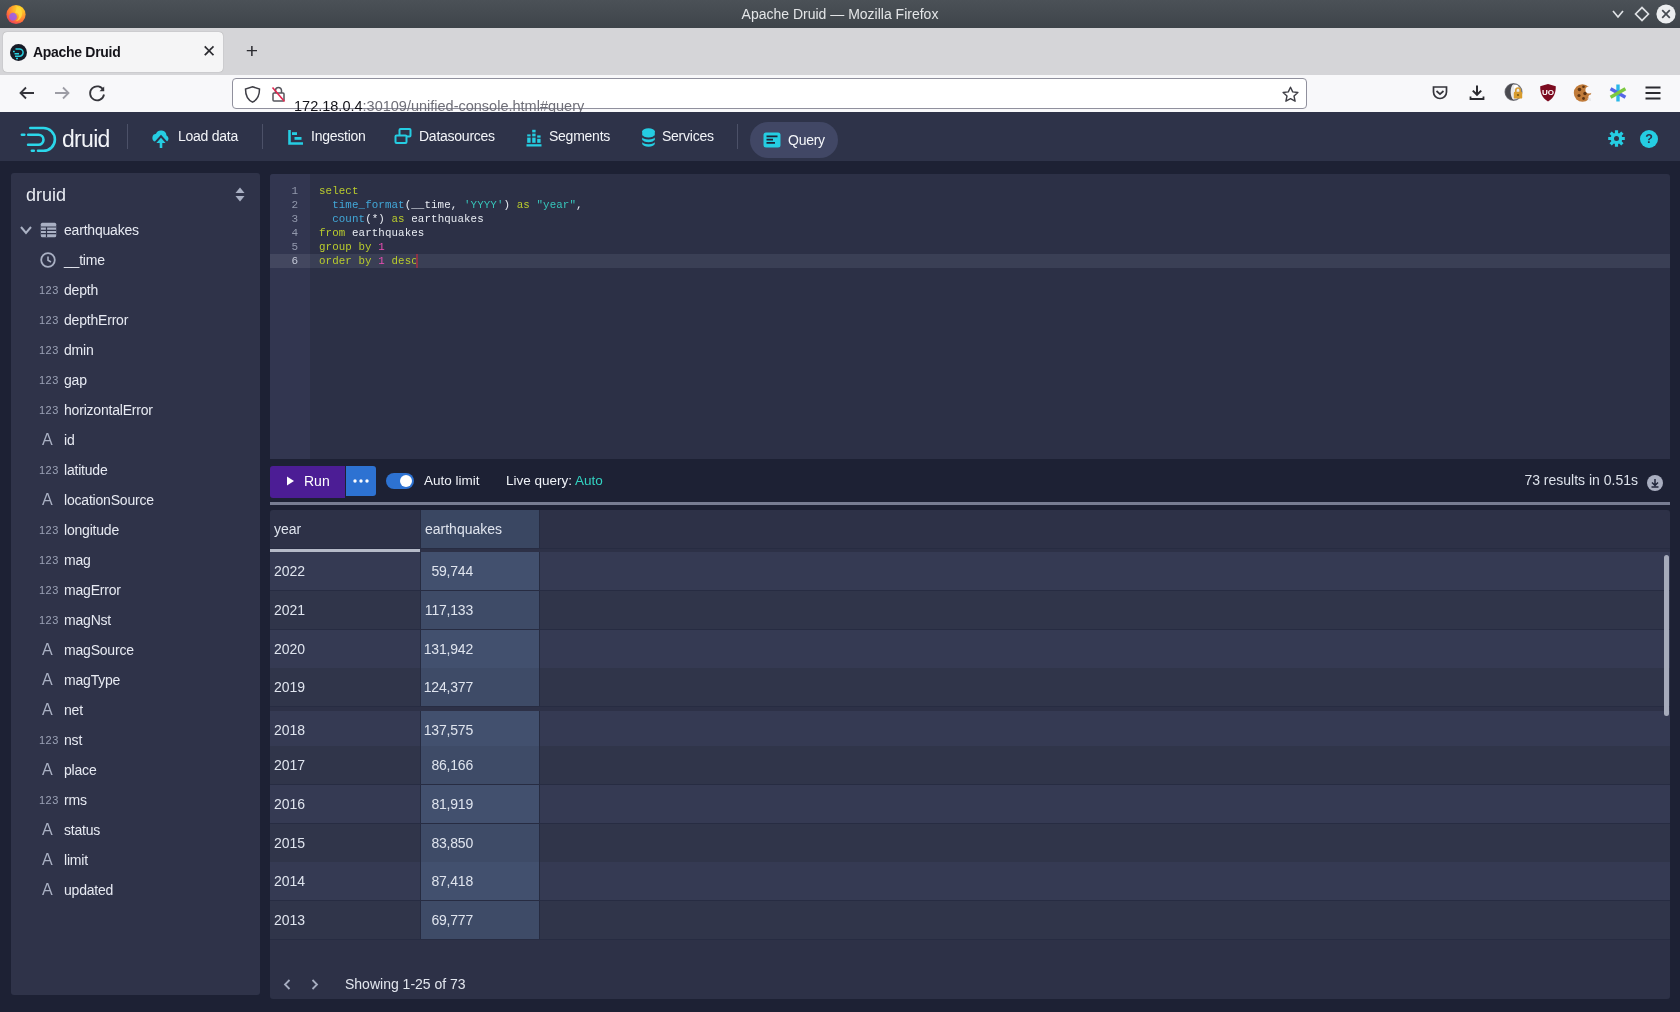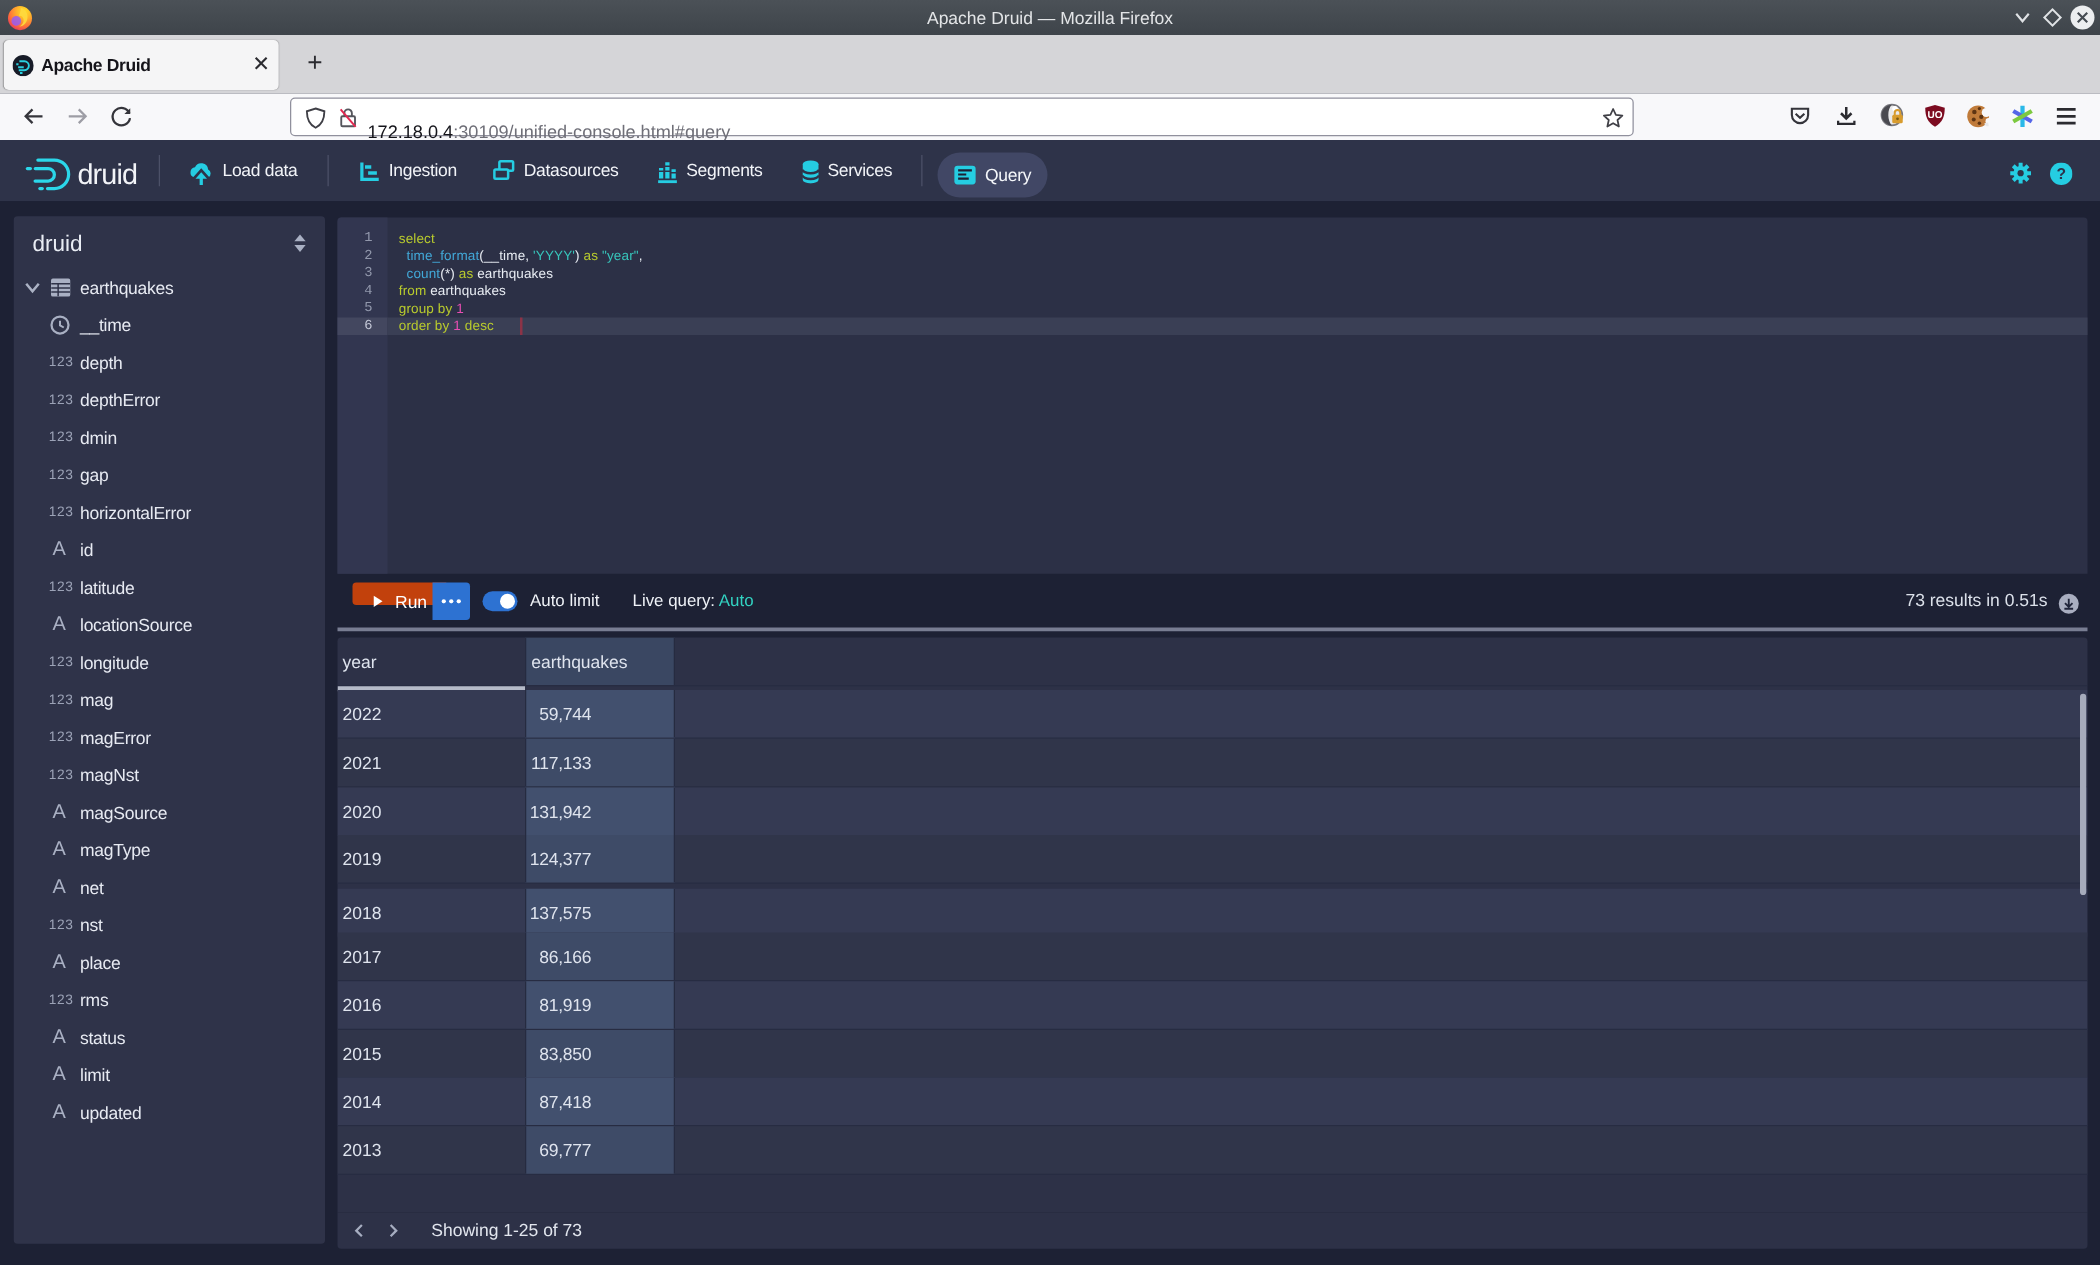--- a/index.html
+++ b/index.html
@@ -58,7 +58,7 @@
   .lnum { position:absolute; left:0; width:28px; height:14px; line-height:14px;
     text-align:right; font-family:"Liberation Mono",monospace; font-size:11px; color:#9298ac; }
   .codeline { position:absolute; left:49px; height:14px; line-height:14px; white-space:pre;
-    font-family:Liberation Sans, sans-serif; font-size:10.8px; letter-spacing:0.11px; color:#e8ecf3; }
+    font-family:Liberation Mono, monospace; font-size:10.8px; letter-spacing:0.11px; color:#e8ecf3; }
   .kw { color:#b9cb2d; } .fn { color:#42a8d8; } .str { color:#37c5bb; } .nb { color:#ea4eb4; }
 
   

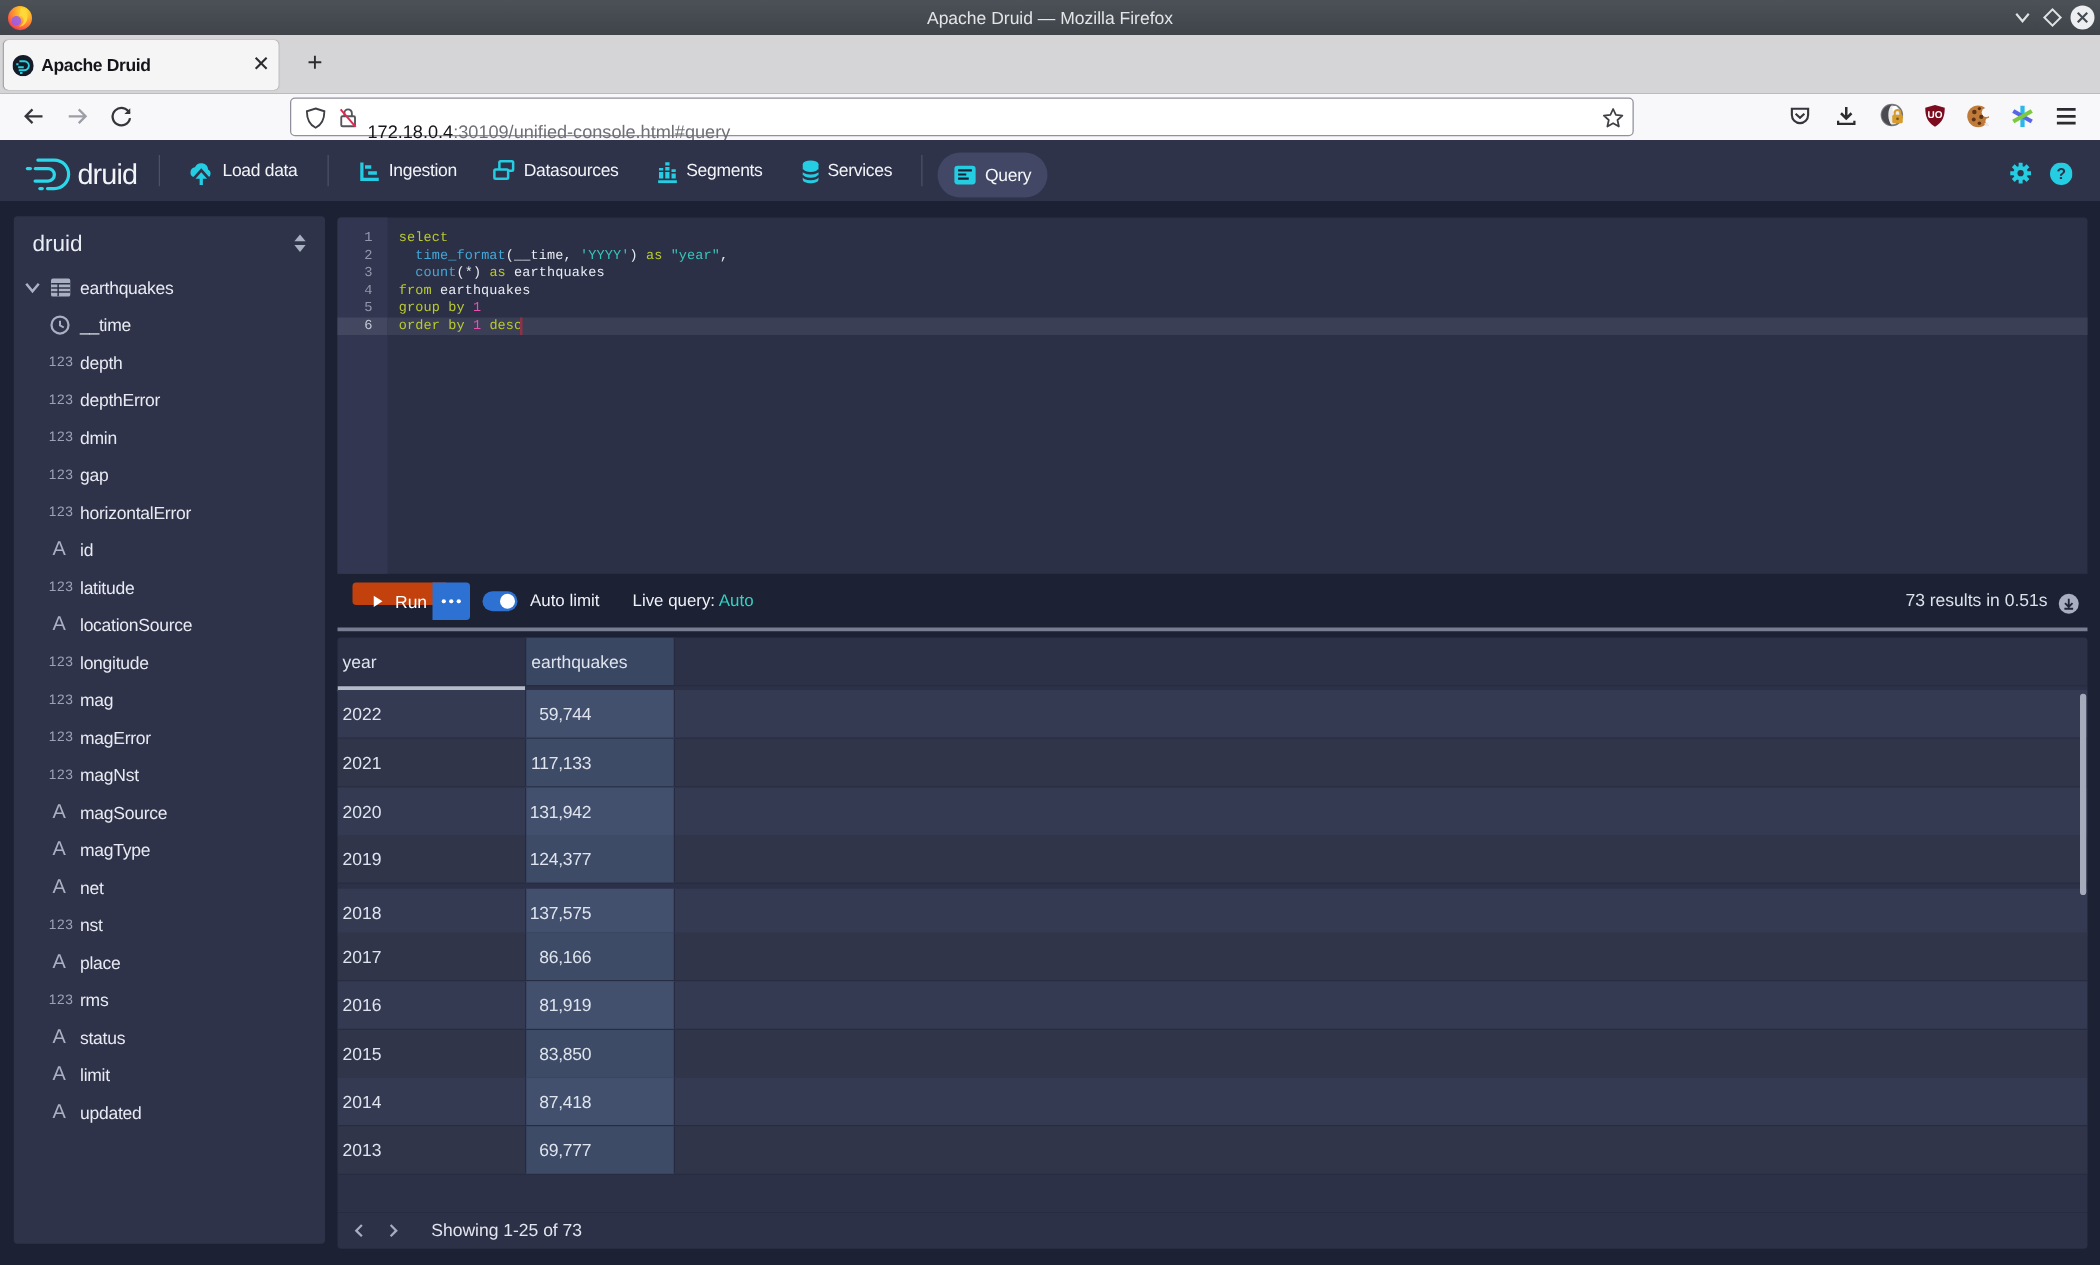--- a/index.html
+++ b/index.html
@@ -63,7 +63,7 @@
 
   
   #runbar { position:absolute; left:270px; top:298px; width:1400px; height:43px; }
-  #runbtn { position:absolute; left:12px; top:7px; width:75px; height:18px; background:#c2410c; border-radius:3px 0 0 3px; }
+  #runbtn { position:absolute; left:0px; top:7px; width:75px; height:32px; background:#4c1d95; border-radius:3px 0 0 3px; }
   #morebtn { position:absolute; left:76px; top:7px; width:30px; height:30px; background:#2d72d2; border-radius:0 3px 3px 0; }
   #runbtn .lbl { position:absolute; left:34px; top:0; line-height:30px; color:#fff; font-size:14px; }
   .rb-lbl { position:absolute; top:0; line-height:43px; font-size:13.5px; color:#eff2f7; white-space:nowrap; }

